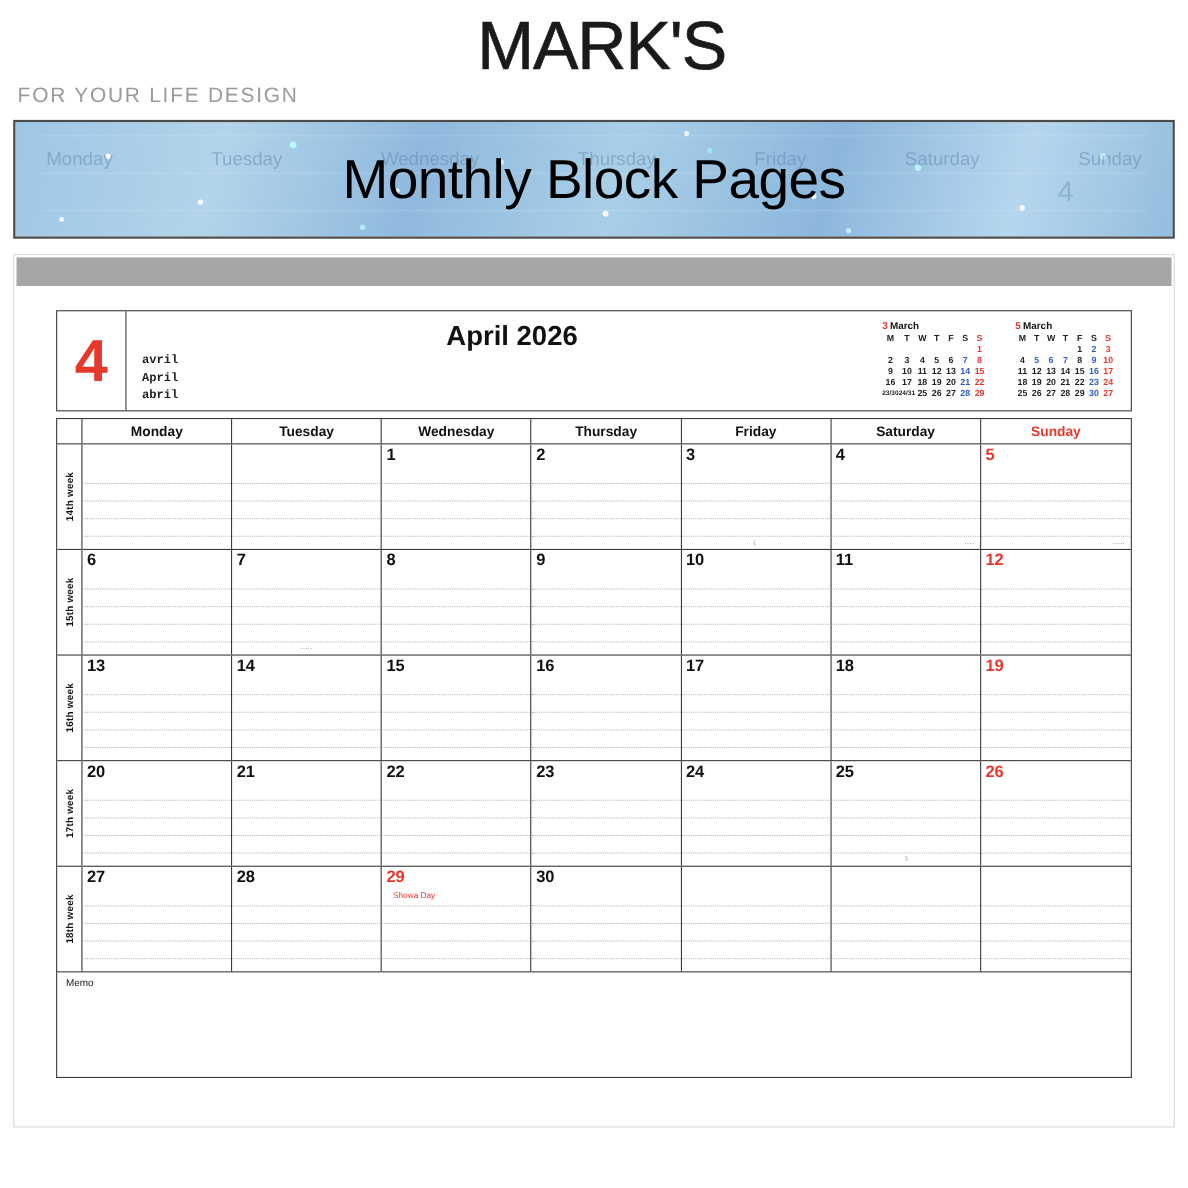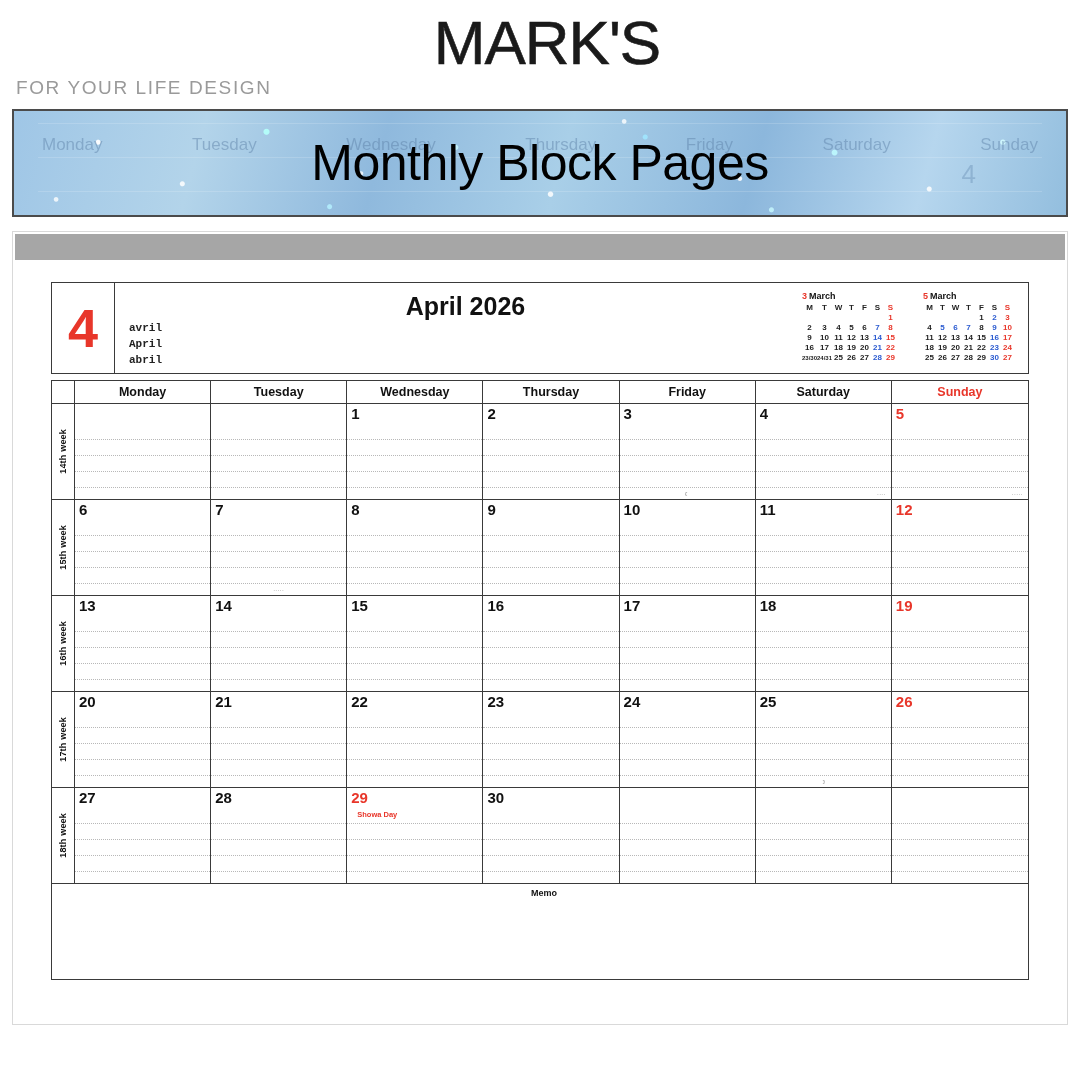--- a/index.html
+++ b/index.html
@@ -276,7 +276,7 @@
   .day-holiday {
     display: inline-block;
     font-size: 7.5px;
-    font-weight: bold;
+    font-weight: normal;
     color: #e8362a;
     margin-left: 6px;
     vertical-align: 3px;

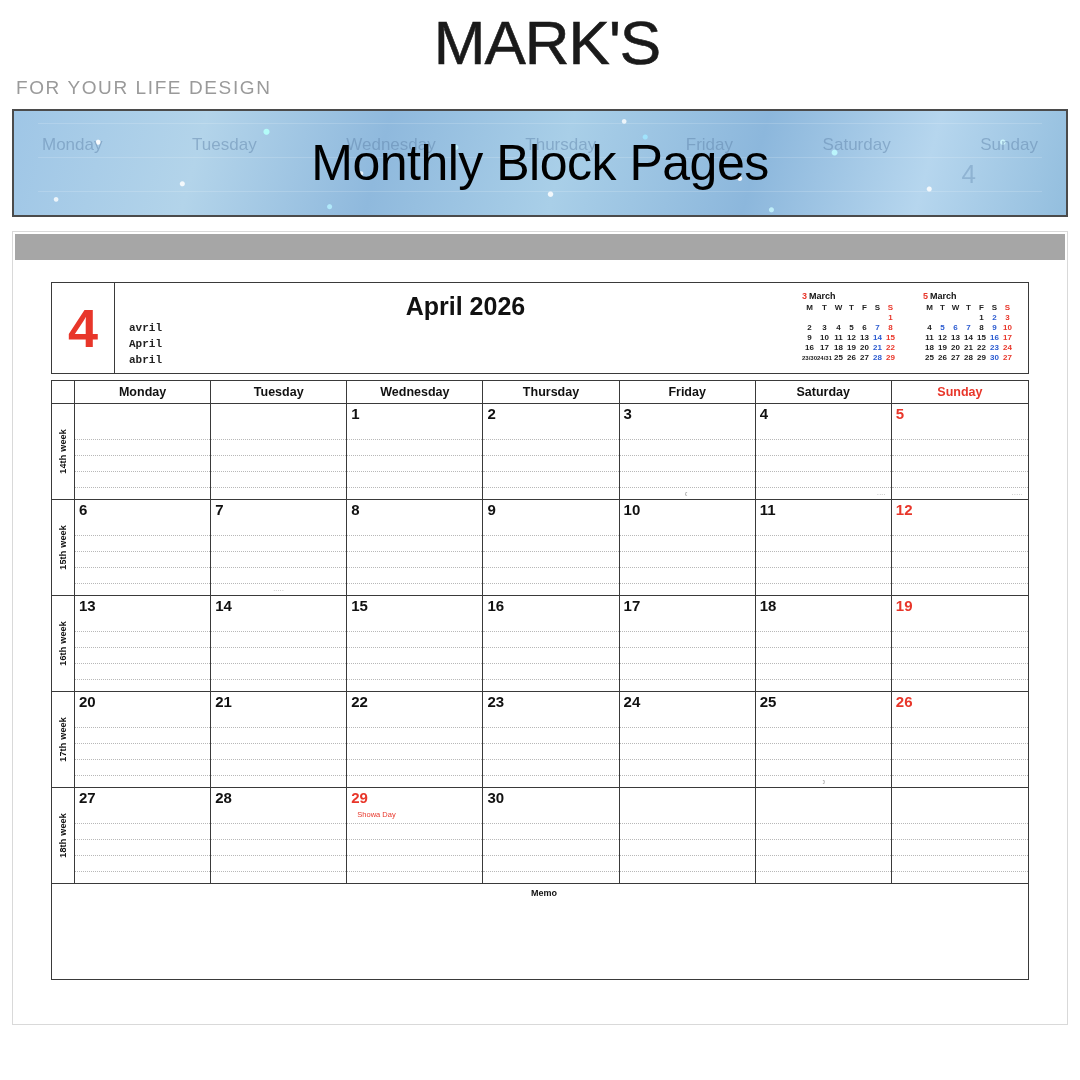--- a/index.html
+++ b/index.html
@@ -316,9 +316,8 @@
   }
   .memo-label {
     font-size: 9px;
-    font-weight: bold;
+    font-weight: normal;
     color: #111;
-    text-align: center;
   }
 </style>
 </head>

